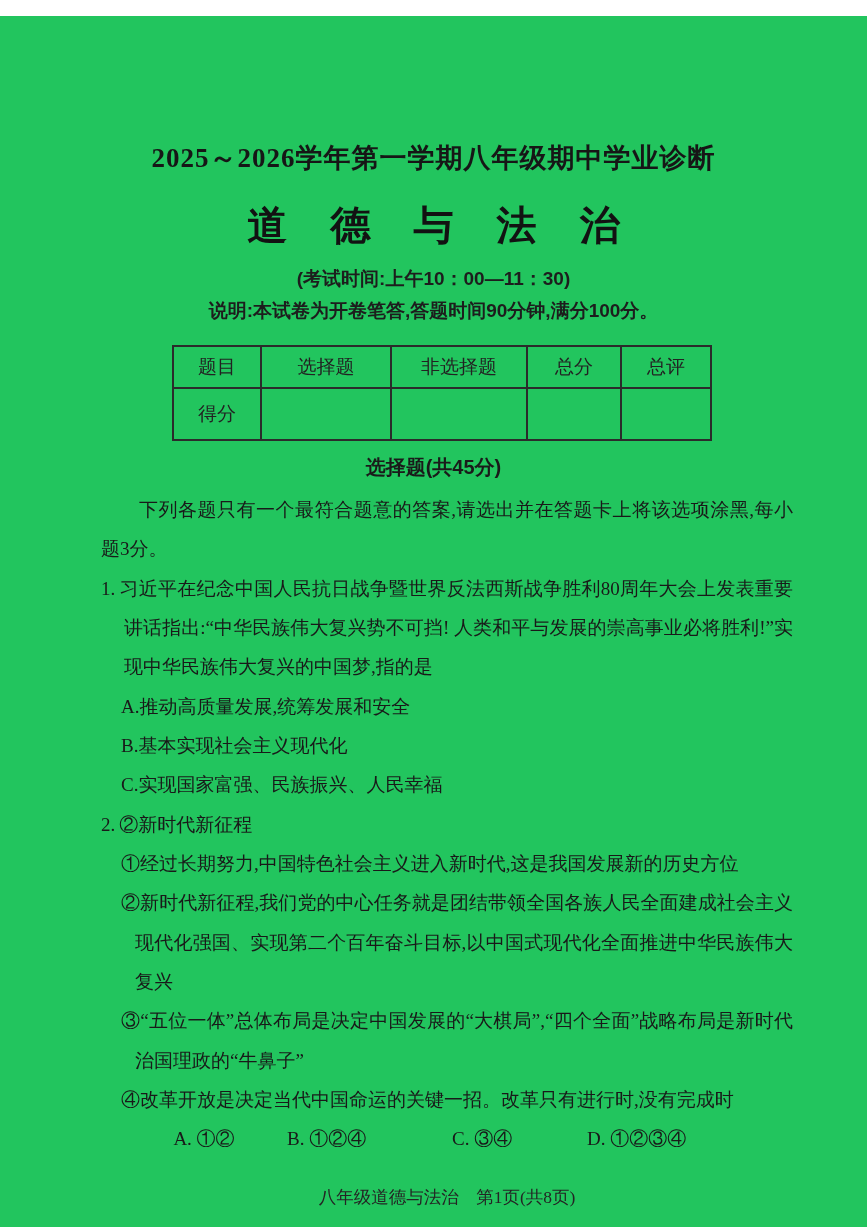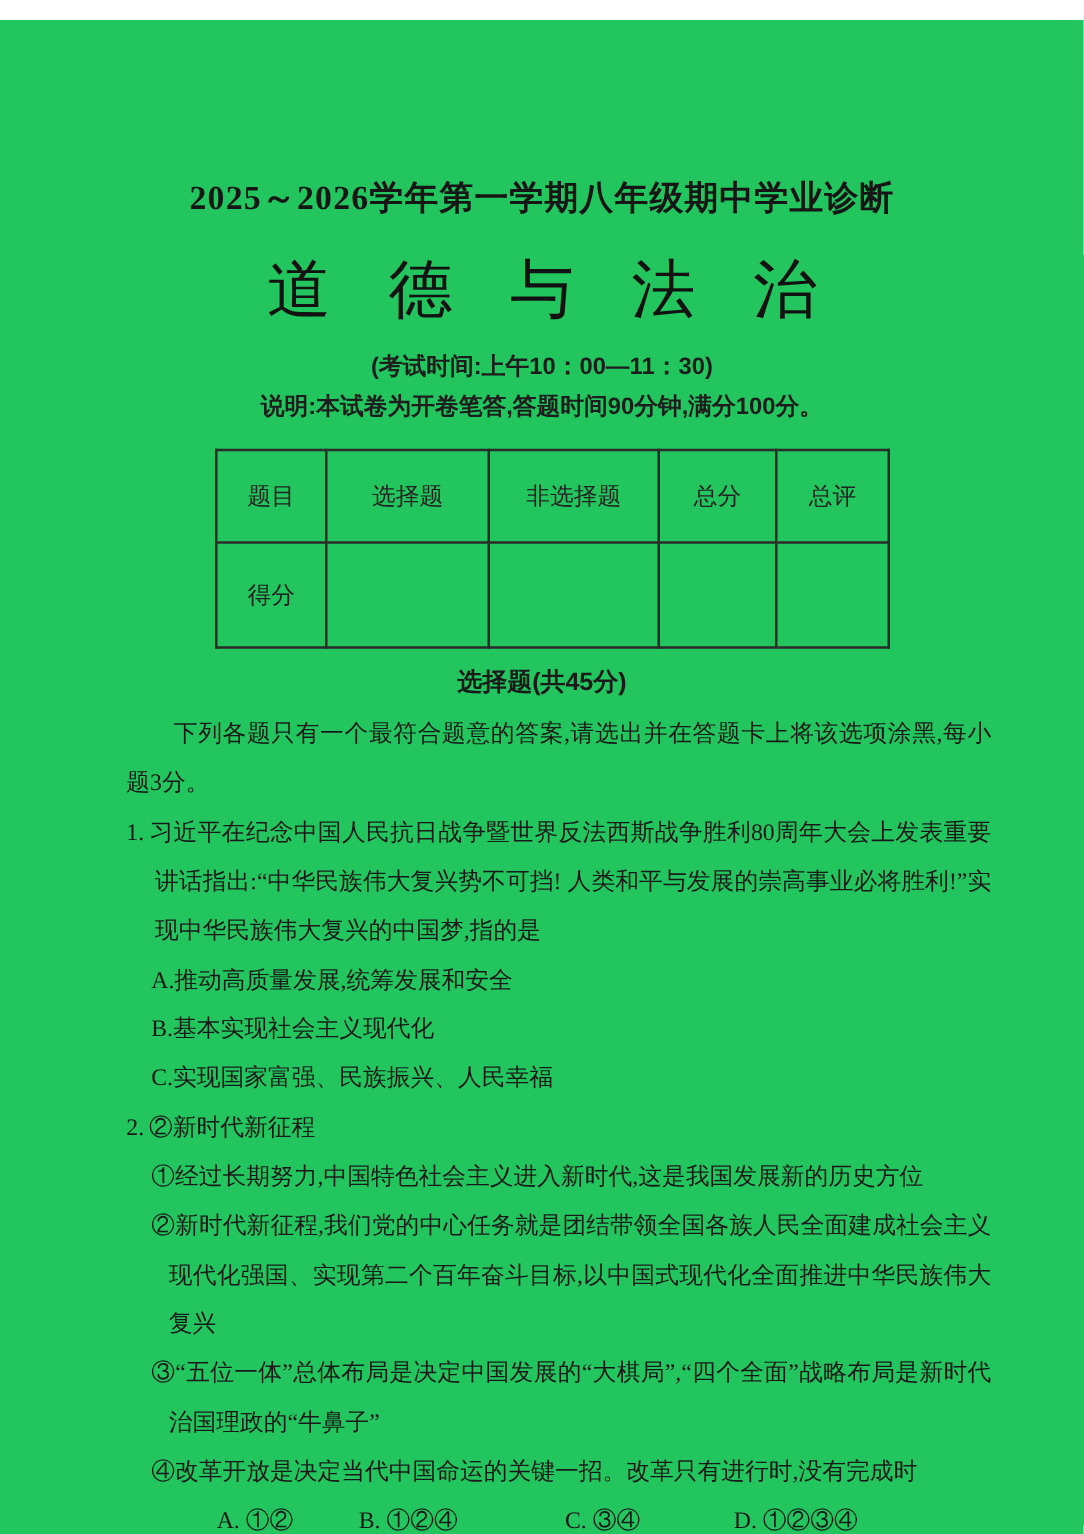--- a/index.html
+++ b/index.html
@@ -26,8 +26,8 @@
     margin-top: 22px;
     text-align: center;
     font-family: "Liberation Sans", "DejaVu Sans", sans-serif;
-    font-size: 51px;
-    font-weight: 400;
+    font-size: 40px;
+    font-weight: 700;
     letter-spacing: 16px;
     text-indent: 16px;
     color: #121212;

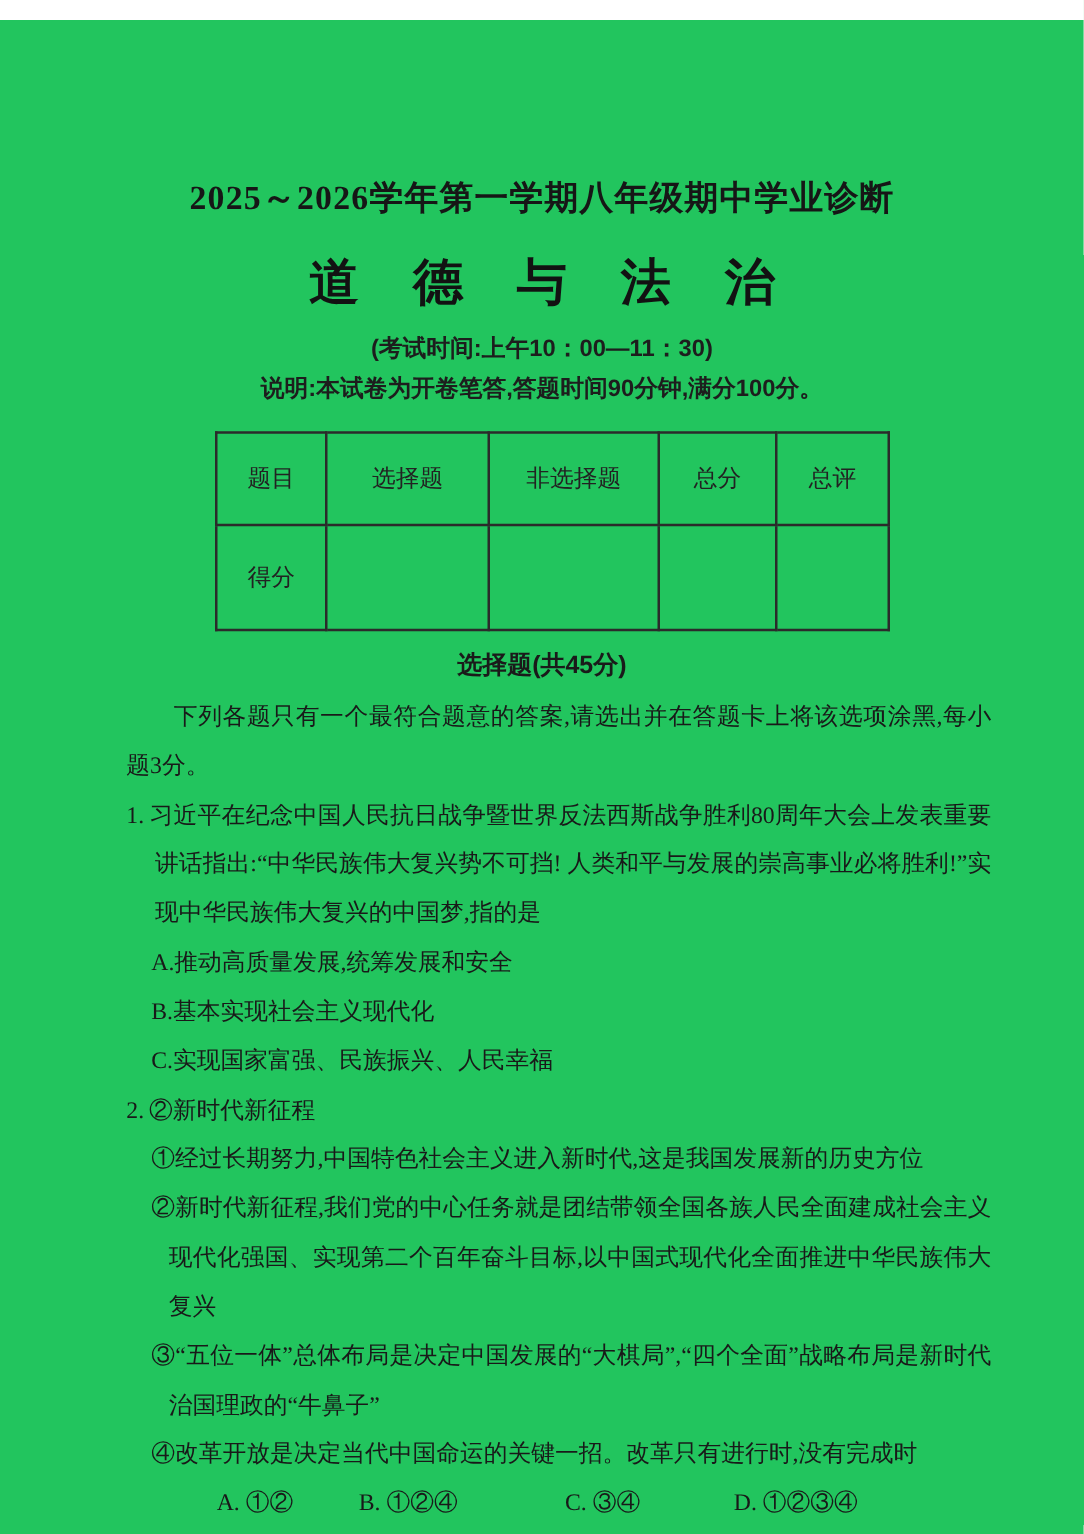--- a/index.html
+++ b/index.html
@@ -53,7 +53,7 @@
     vertical-align: middle;
     font-size: 19px;
     color: #222;
-    padding: 16px;
+    padding: 0;
   }
   tr.score-header-row td { height: 40px; }
   tr.score-value-row td { height: 50px; border-radius: 24px; }

